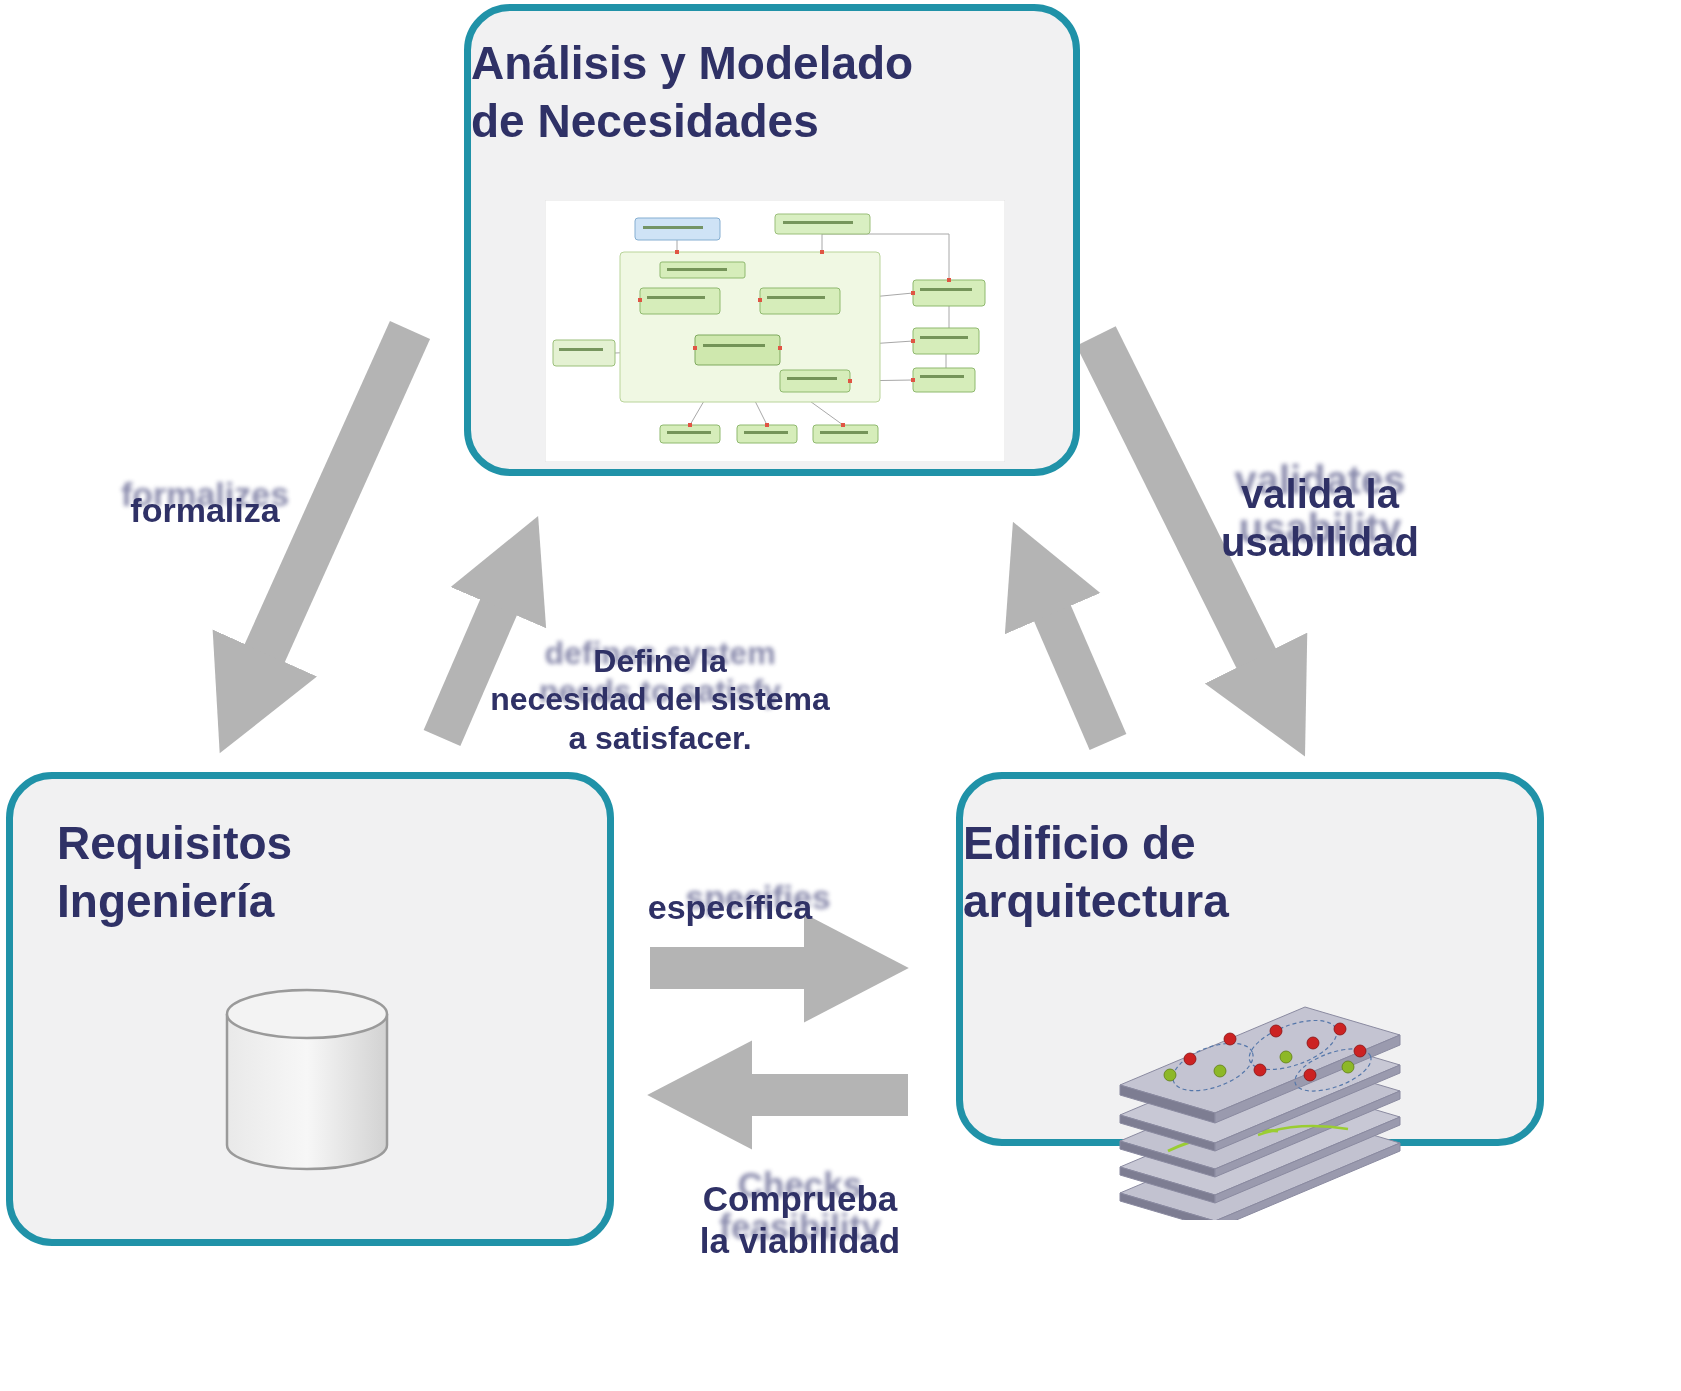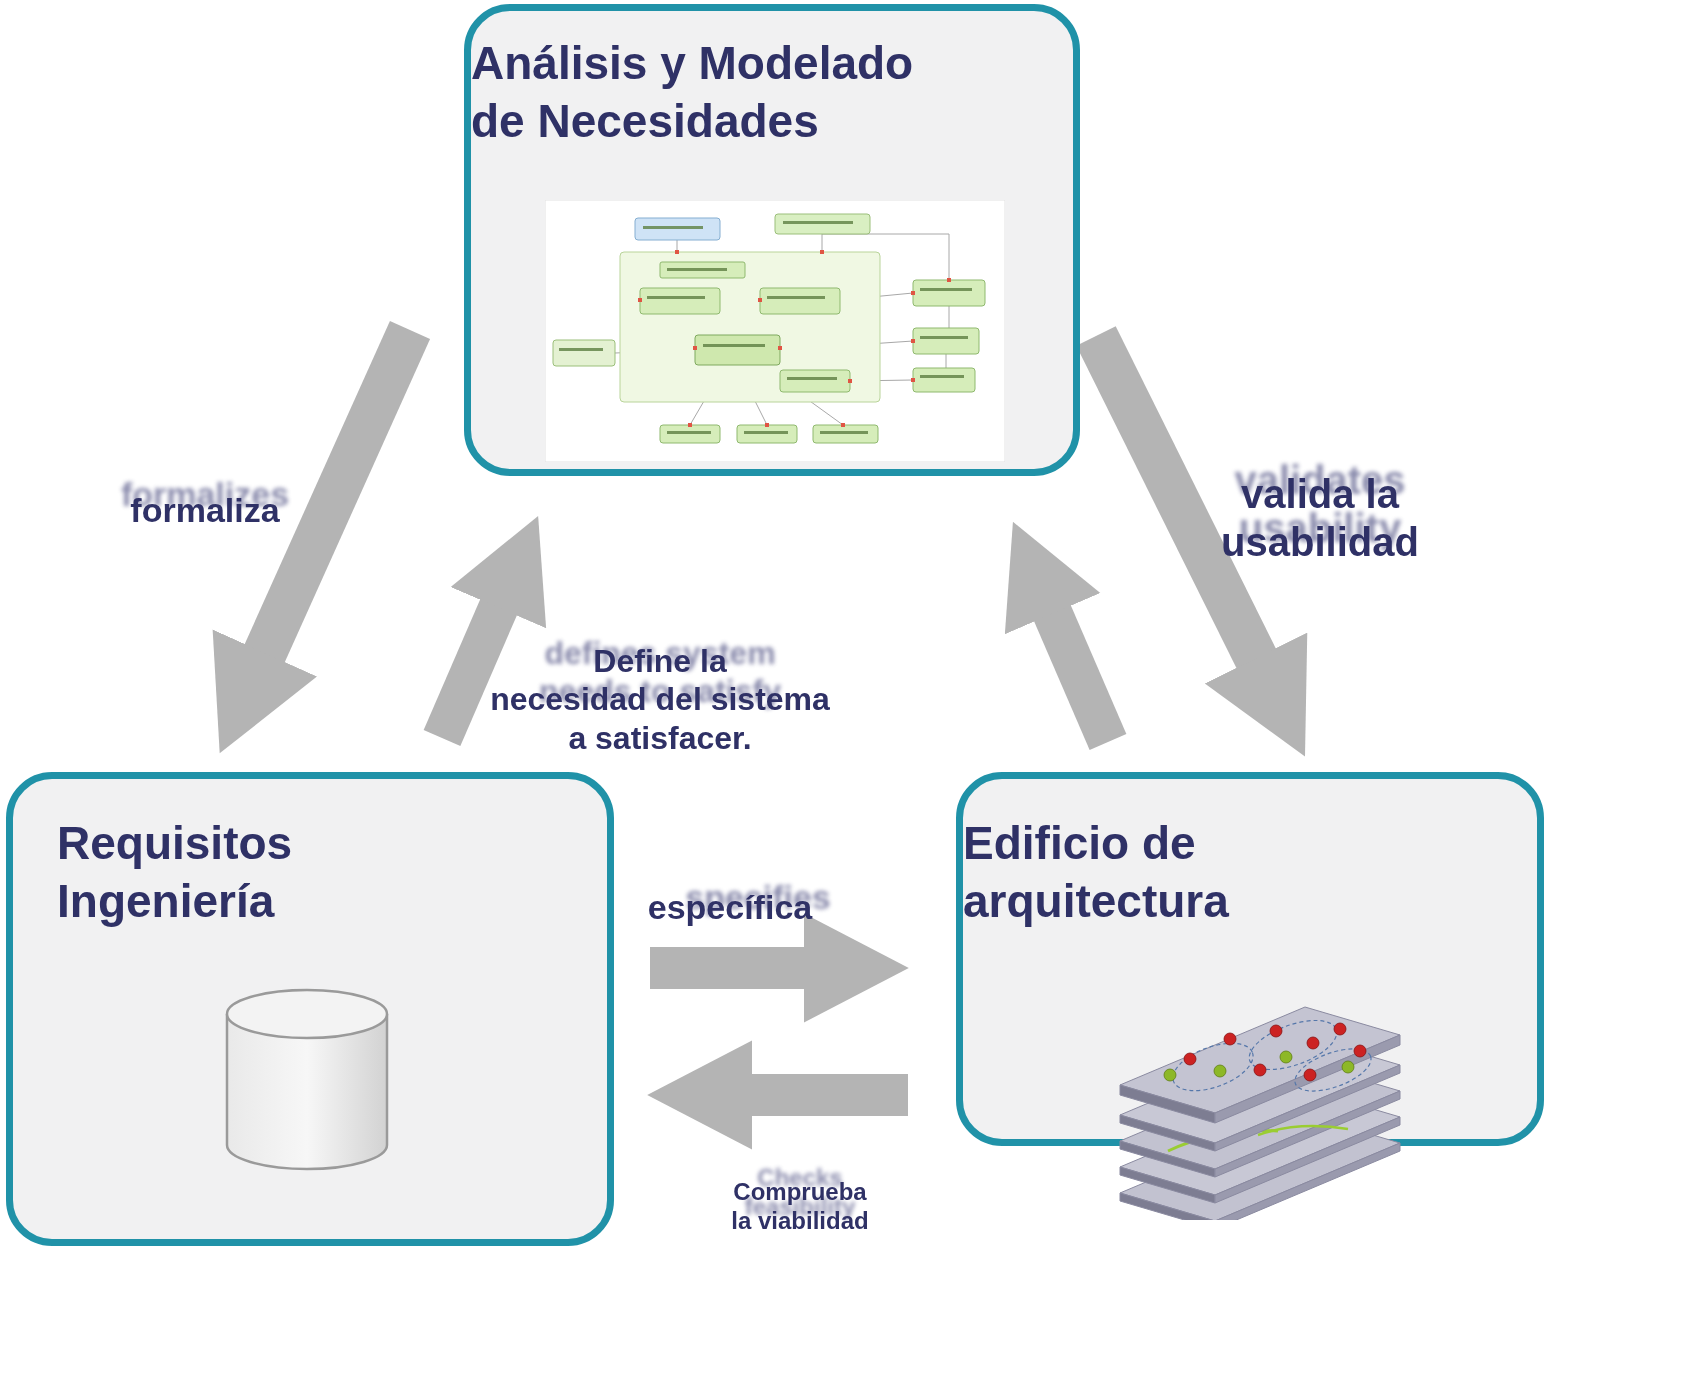--- a/index.html
+++ b/index.html
@@ -43,7 +43,7 @@
   #lbl-valida .ghost { top:-14px; }
   #lbl-especifica { left:590px;  top:878px;  width:280px; font-size:34px;margin-top:9px; }
   #lbl-especifica .ghost { top:-10px; transform:translateX(28px); }
-  #lbl-comprueba  { left:650px;  top:1178px; width:300px; font-size:24px; }
+  #lbl-comprueba  { left:650px;  top:1178px; width:300px; font-size:35px; }
   #lbl-comprueba .ghost { top:-14px; }
 
   .art { position:absolute; }

